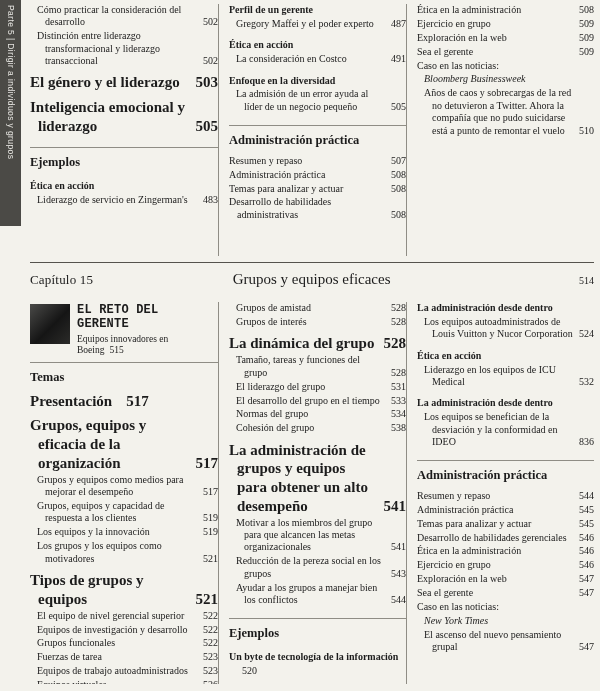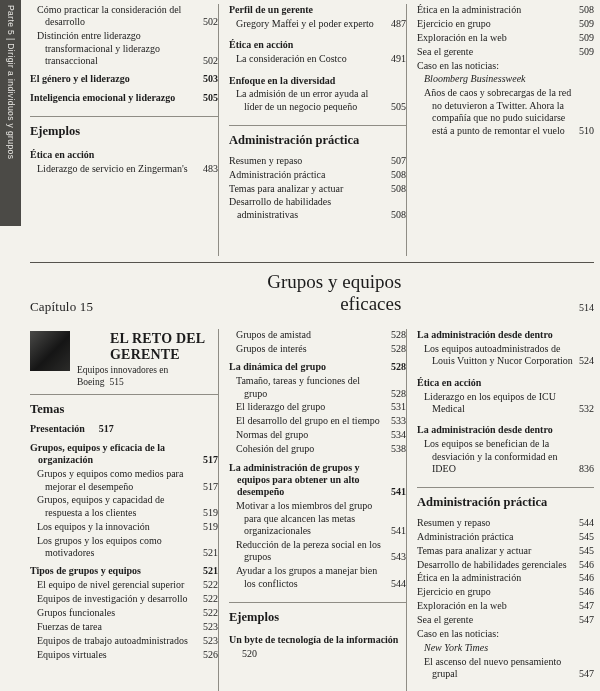--- a/index.html
+++ b/index.html
@@ -48,7 +48,7 @@
   .e.inl .p{margin-left:14px;flex:1 1 auto;text-align:left;}
   .e.sub{padding-left:7px;}
   .e.italic{padding-left:7px;font-style:italic;}
-  .e.main{font-weight:bold;margin-top:6px;font-size:10px;}
+  .e.main{font-weight:bold;margin-top:6px;font-size:15px;}
   .e.feat{font-weight:bold;margin-top:9px;}
   .e.h1{
     font-weight:bold;font-size:12.5px;

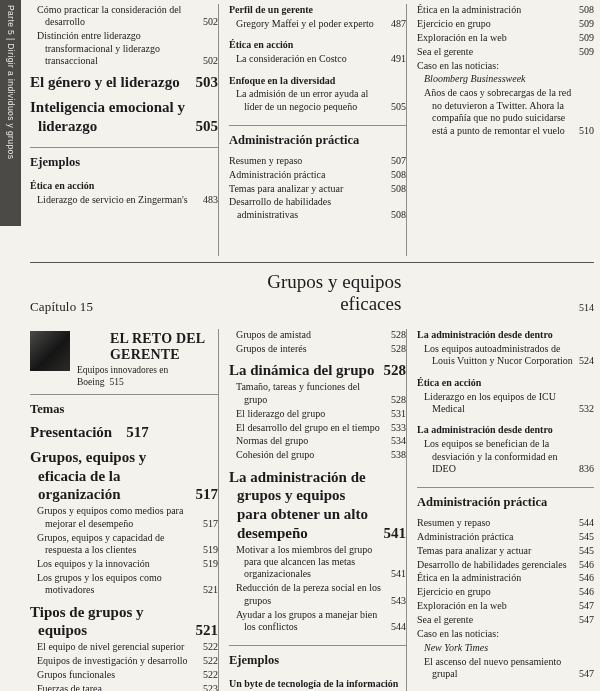--- a/index.html
+++ b/index.html
@@ -65,7 +65,7 @@
     align-items:end;
   }
   .chapter-label{font-size:13px;letter-spacing:.2px;}
-  .chapter-title{font-size:19px;padding-left:10px;text-align:right;}
+  .chapter-title{font-size:15px;padding-left:10px;}
   .chapter-page{font-size:10px;text-align:right;align-self:end;padding-bottom:2px;}
   
   .reto{display:flex;gap:7px;margin:2px 0 6px 0;}

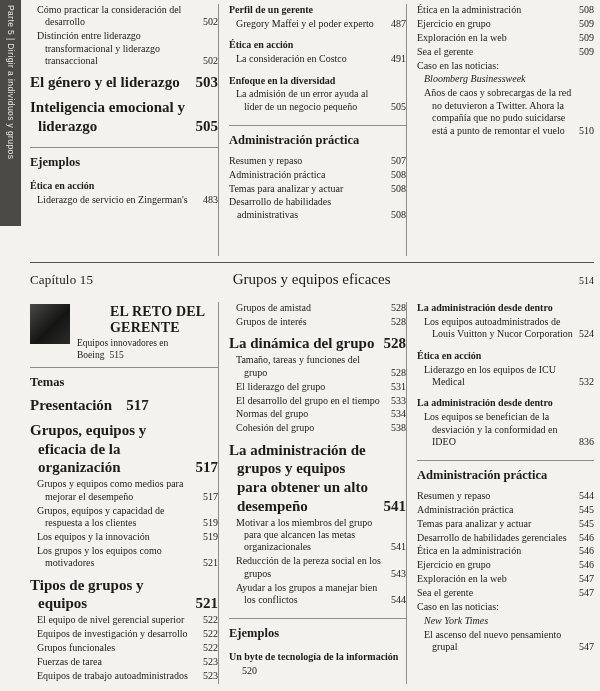--- a/index.html
+++ b/index.html
@@ -75,9 +75,9 @@
   }
   .reto-right{min-width:0;}
   .reto-title{
-    font-family:Liberation Serif, serif;
-    font-weight:bold;font-size:14px;line-height:1.15;
-    width:95px;letter-spacing:.2px;margin-left:33px;
+    font-family:Liberation Mono, monospace;
+    font-weight:bold;font-size:12px;line-height:1.15;
+    width:95px;letter-spacing:.2px;
   }
   .reto-caption{font-size:9.5px;line-height:1.2;width:125px;margin-top:2px;}
   .reto-caption .pg{margin-left:5px;margin-top:40px;}

